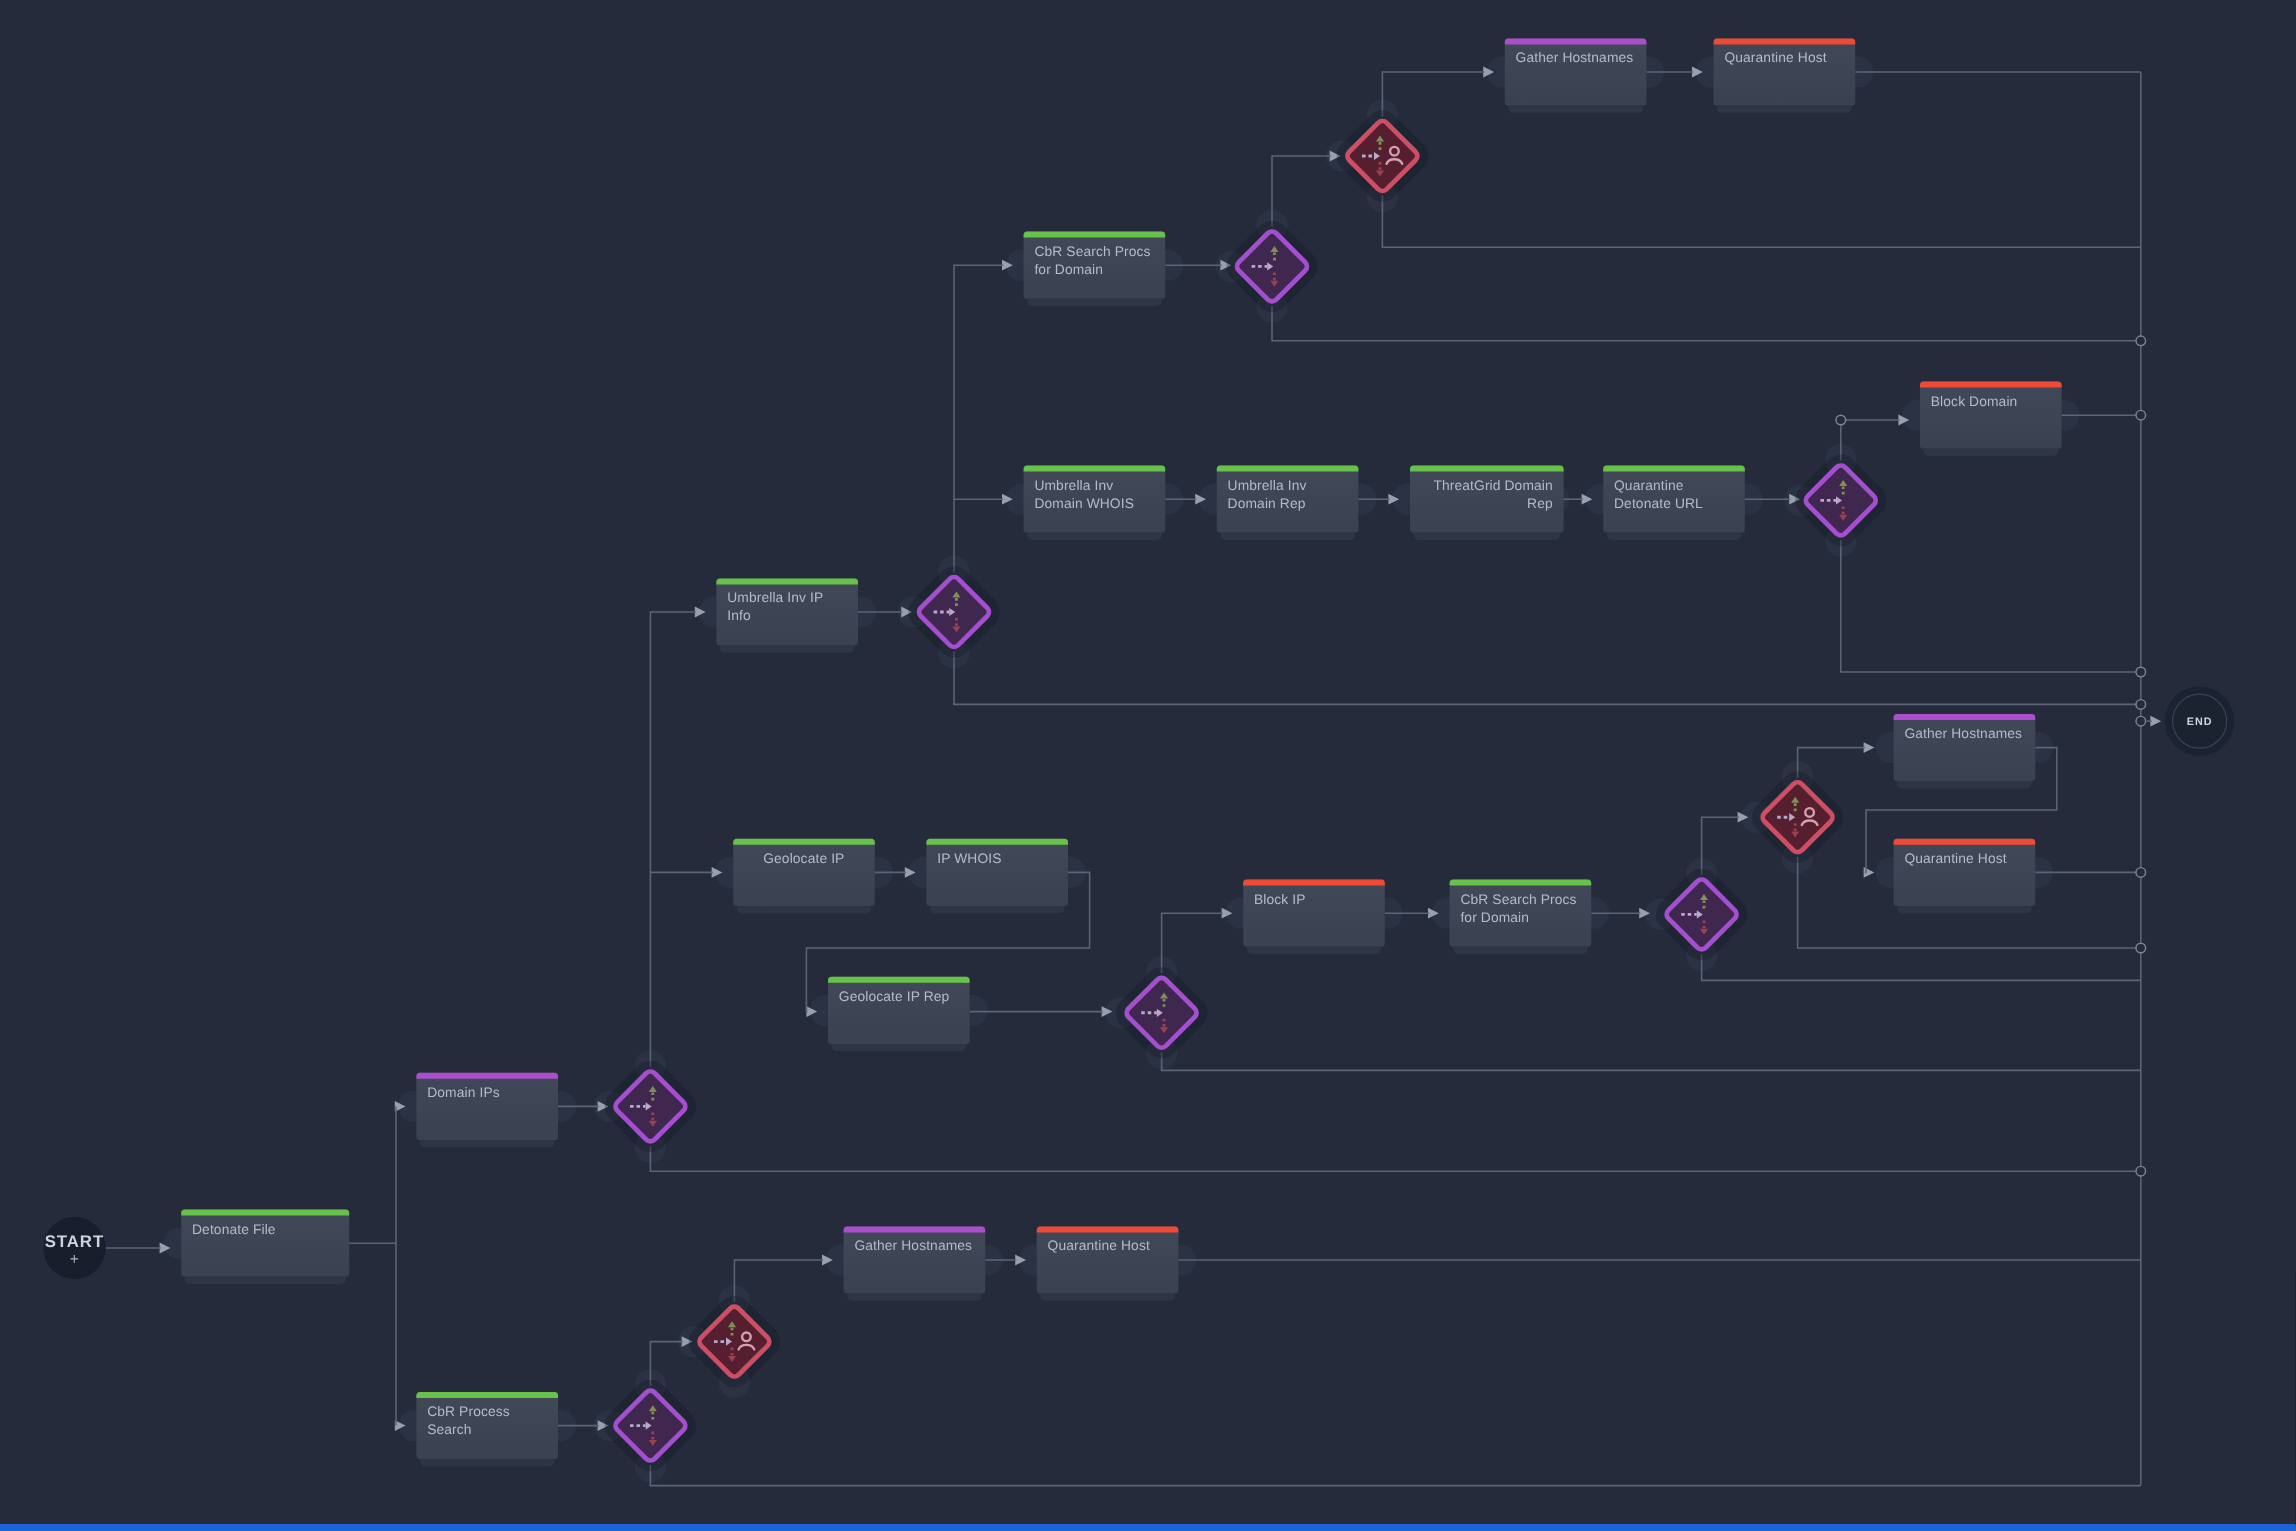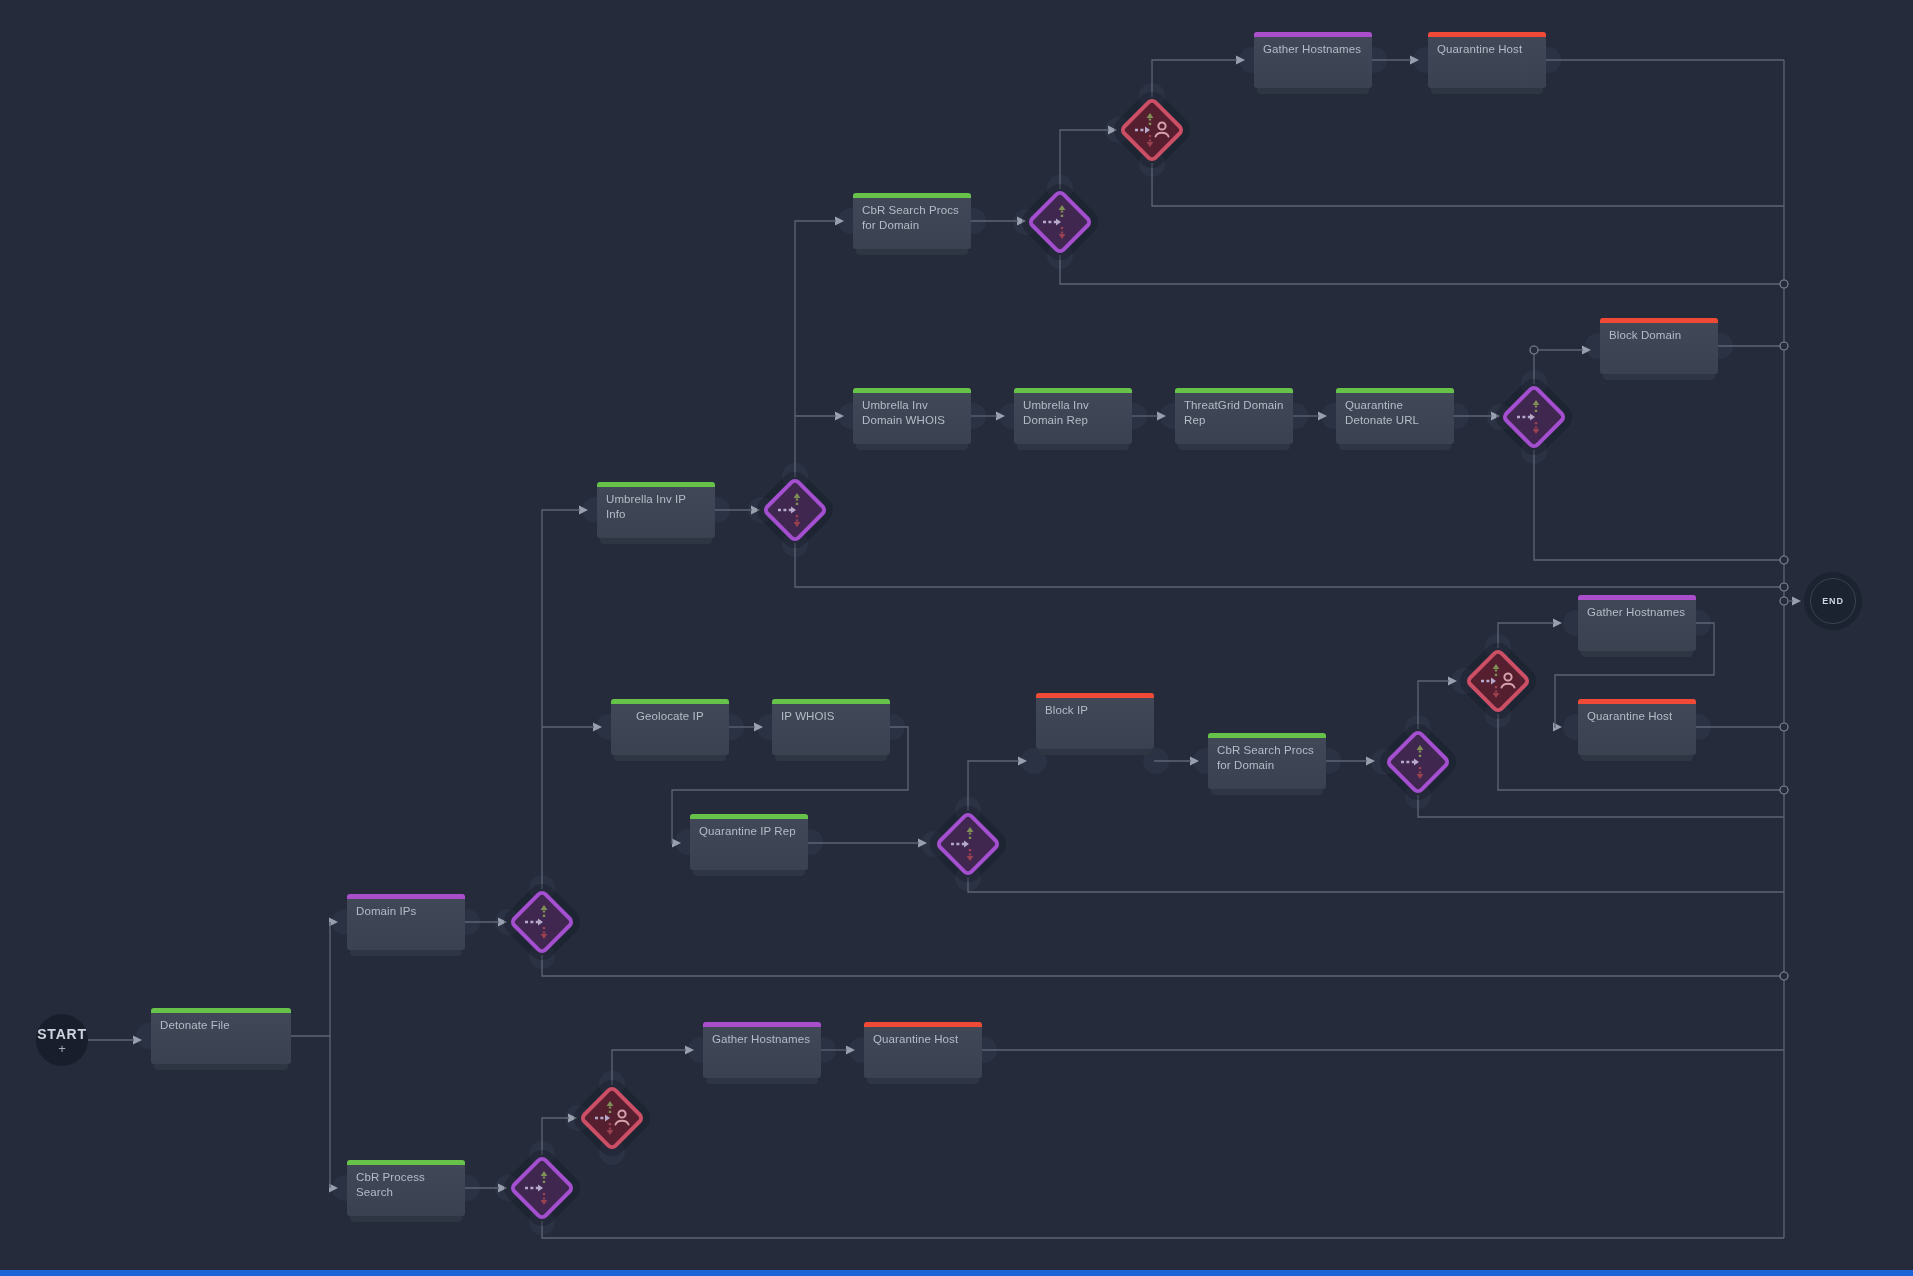--- a/index.html
+++ b/index.html
@@ -260,7 +260,7 @@
       <div class="bar" style="background: rgb(103, 194, 74);"></div>
       <div class="lbl">Umbrella Inv Domain Rep</div>
     </div>
-    <div class="node" style="left: 1175px; top: 388px; width: 118px; height: 56px;">
+    <div class="node" style="left: 1175px; top: 388px; width: 128px; height: 56px; text-align: right;">
       <div class="bar" style="background: rgb(103, 194, 74);"></div>
       <div class="lbl">ThreatGrid Domain Rep</div>
     </div>

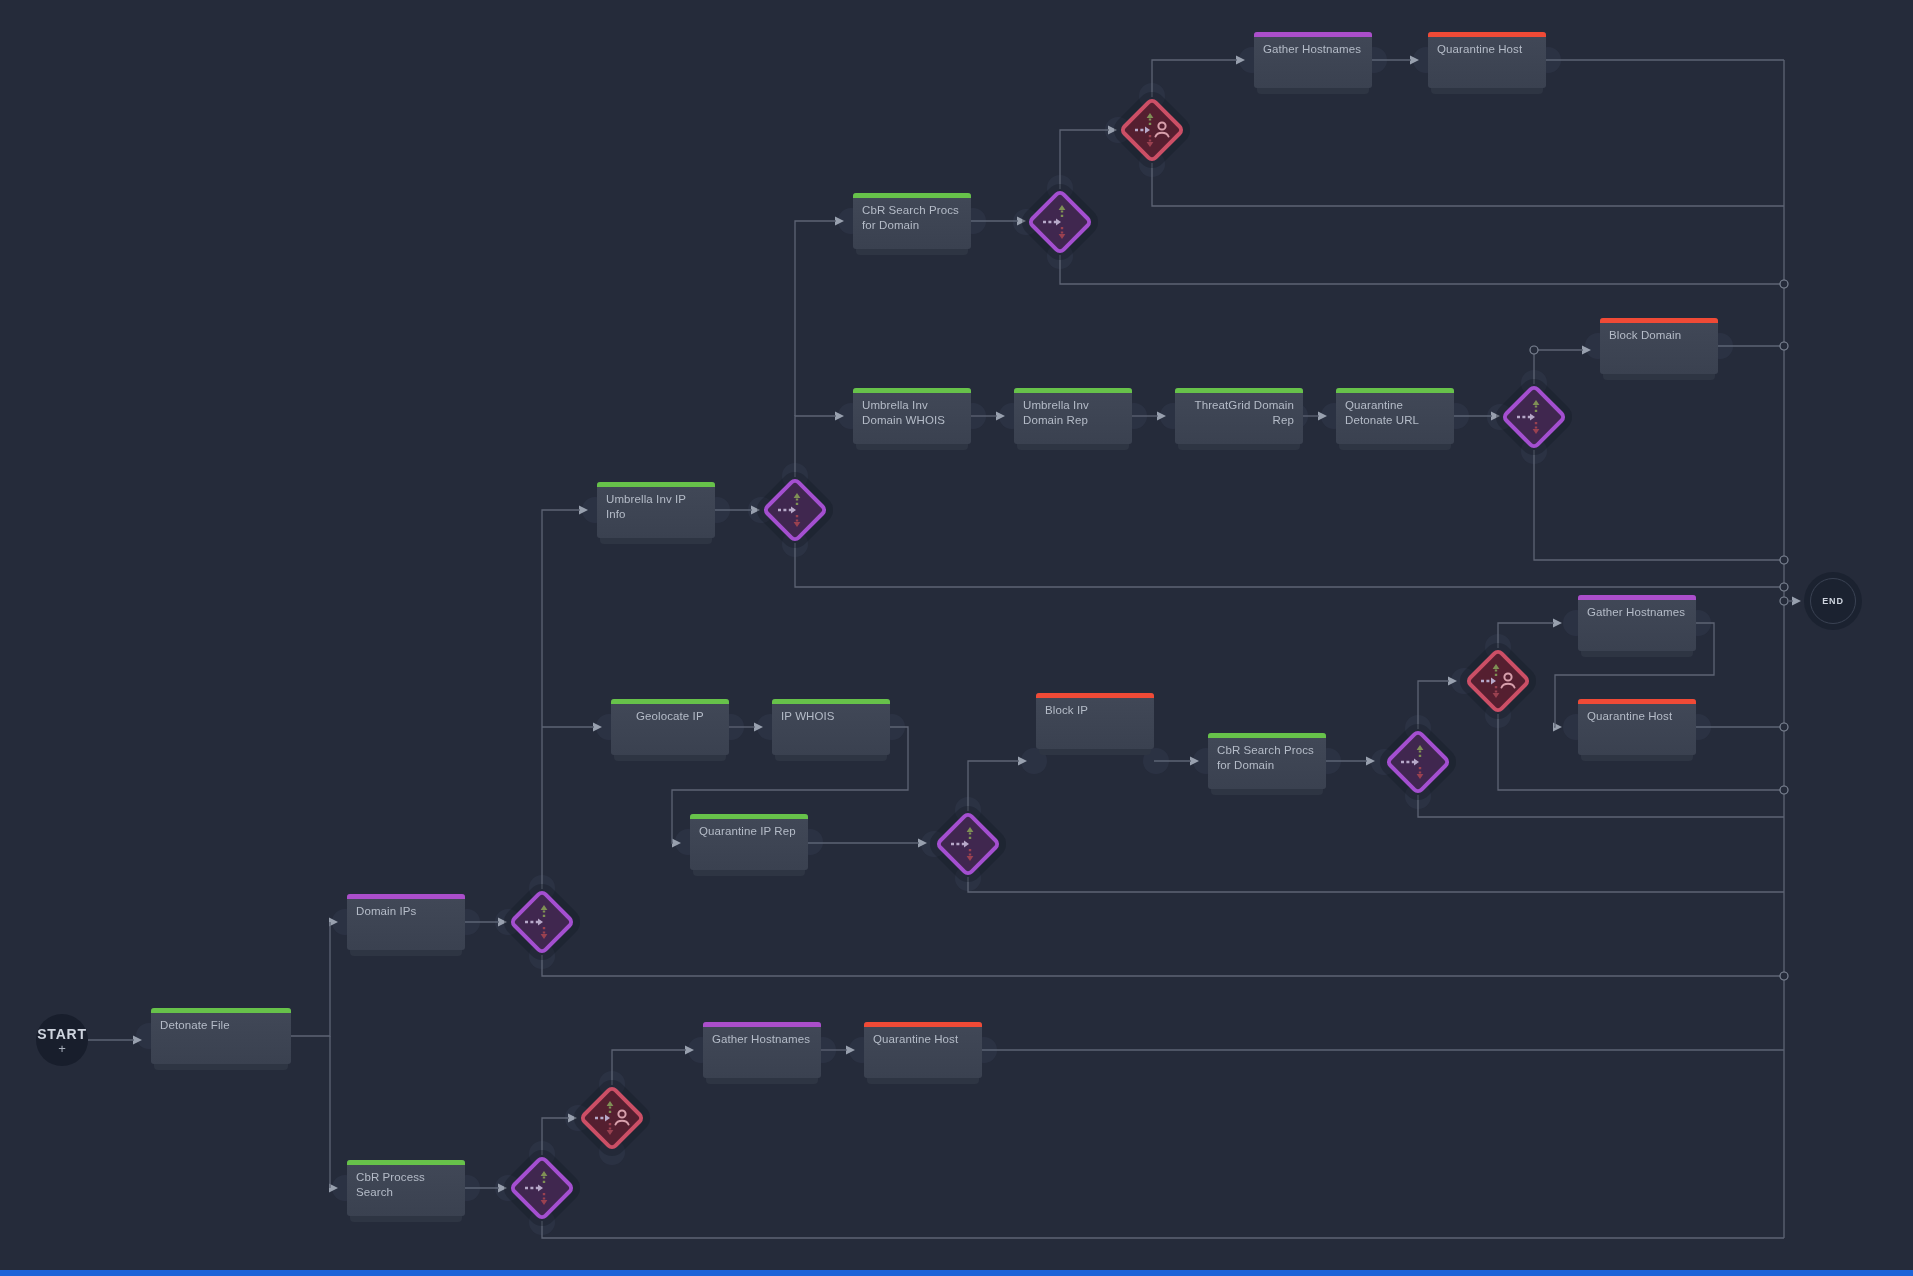--- a/index.html
+++ b/index.html
@@ -284,7 +284,7 @@
       <div class="bar" style="background: rgb(240, 74, 54);"></div>
       <div class="lbl">Quarantine Host</div>
     </div>
-    <div class="node" style="left: 1036px; top: 693px; width: 118px; height: 56px;">
+    <div class="node" style="left: 1036px; top: 733px; width: 118px; height: 56px;">
       <div class="bar" style="background: rgb(240, 74, 54);"></div>
       <div class="lbl">Block IP</div>
     </div>

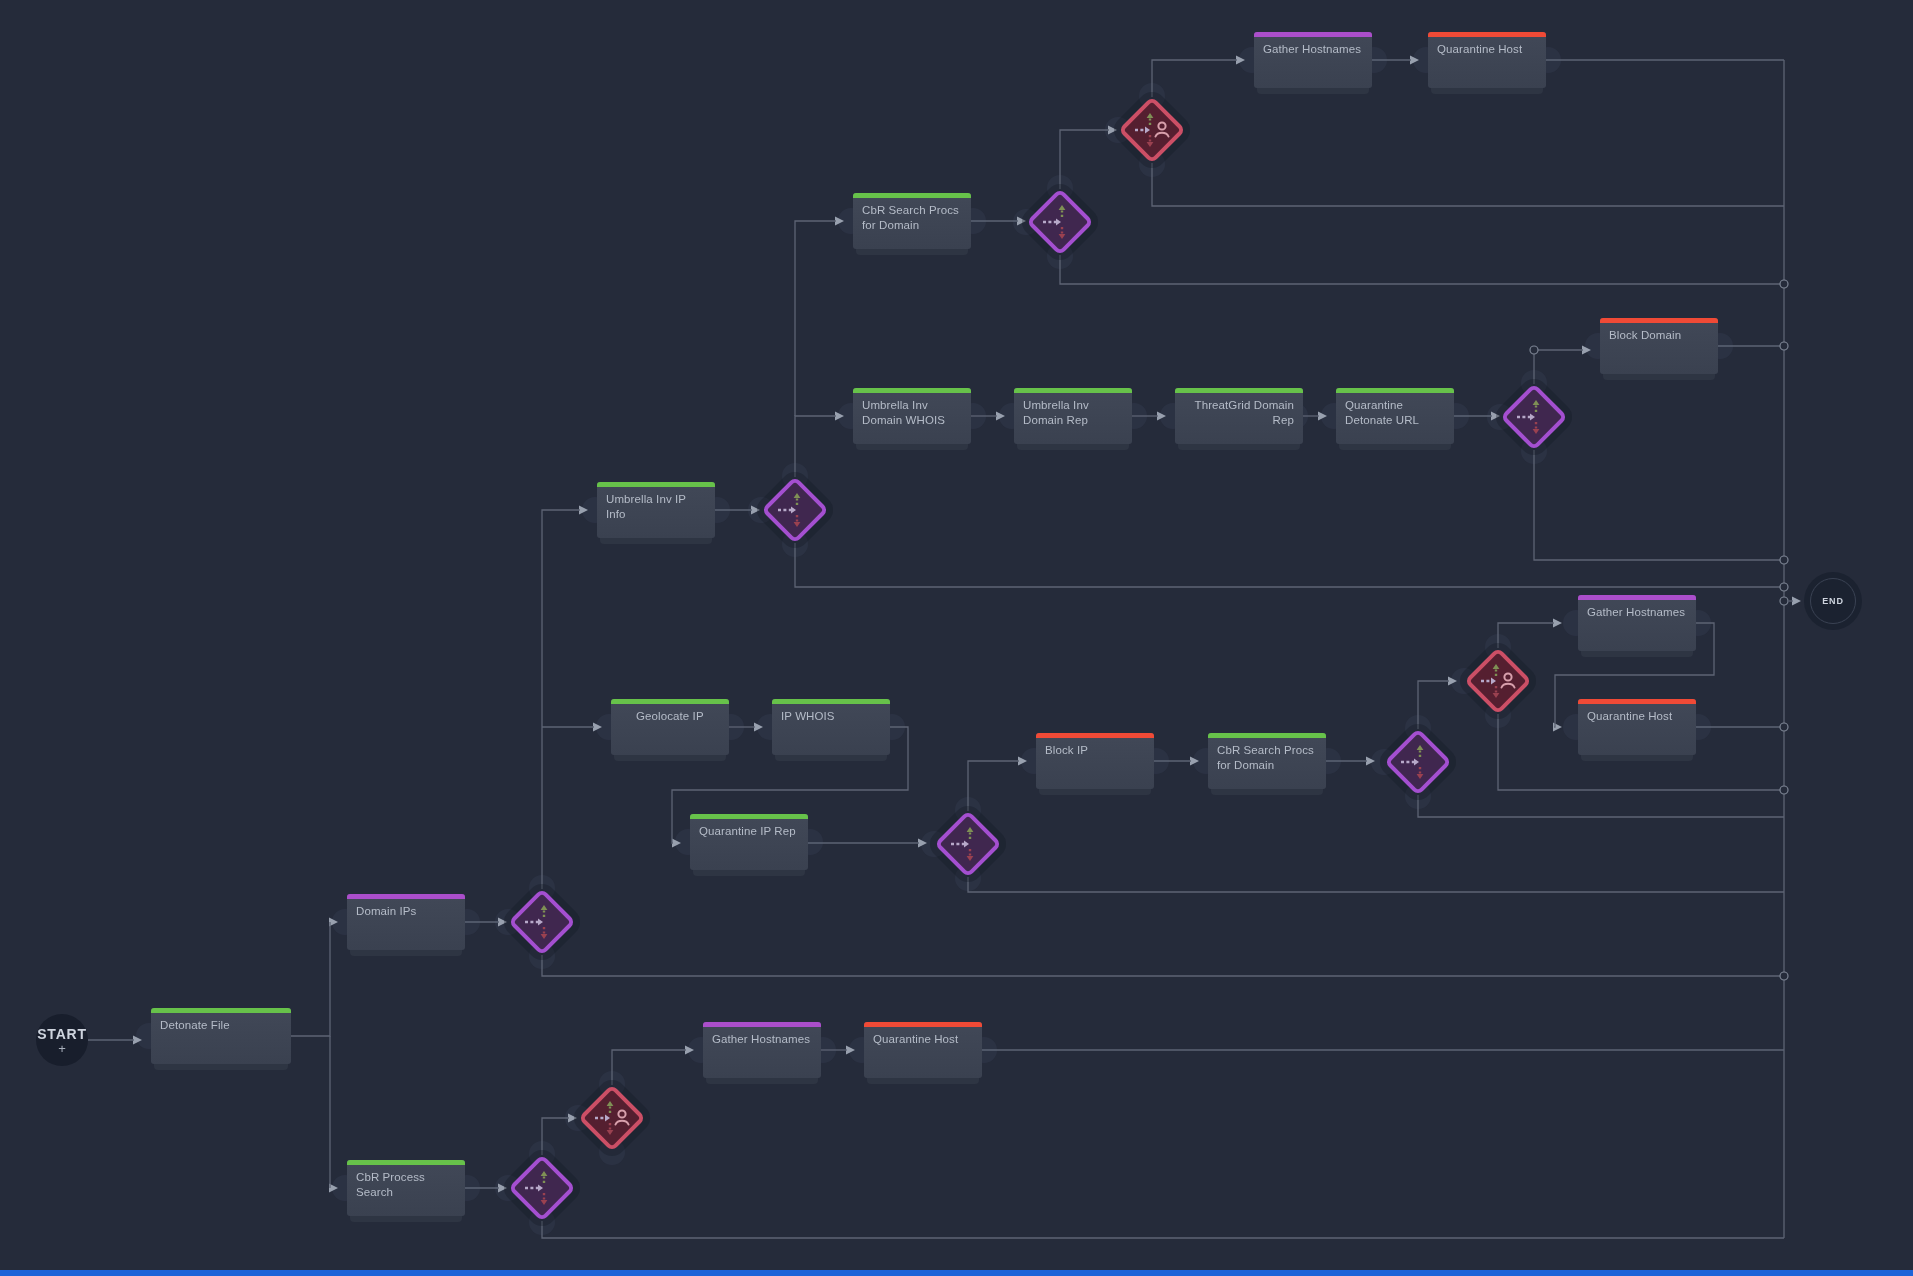--- a/index.html
+++ b/index.html
@@ -250,7 +250,7 @@
     </div>
     <div class="node" style="left: 690px; top: 814px; width: 118px; height: 56px;">
       <div class="bar" style="background: rgb(103, 194, 74);"></div>
-      <div class="lbl">Quarantine IP Rep</div>
+      <div class="lbl">Geolocate IP Rep</div>
     </div>
     <div class="node" style="left: 853px; top: 388px; width: 118px; height: 56px;">
       <div class="bar" style="background: rgb(103, 194, 74);"></div>

